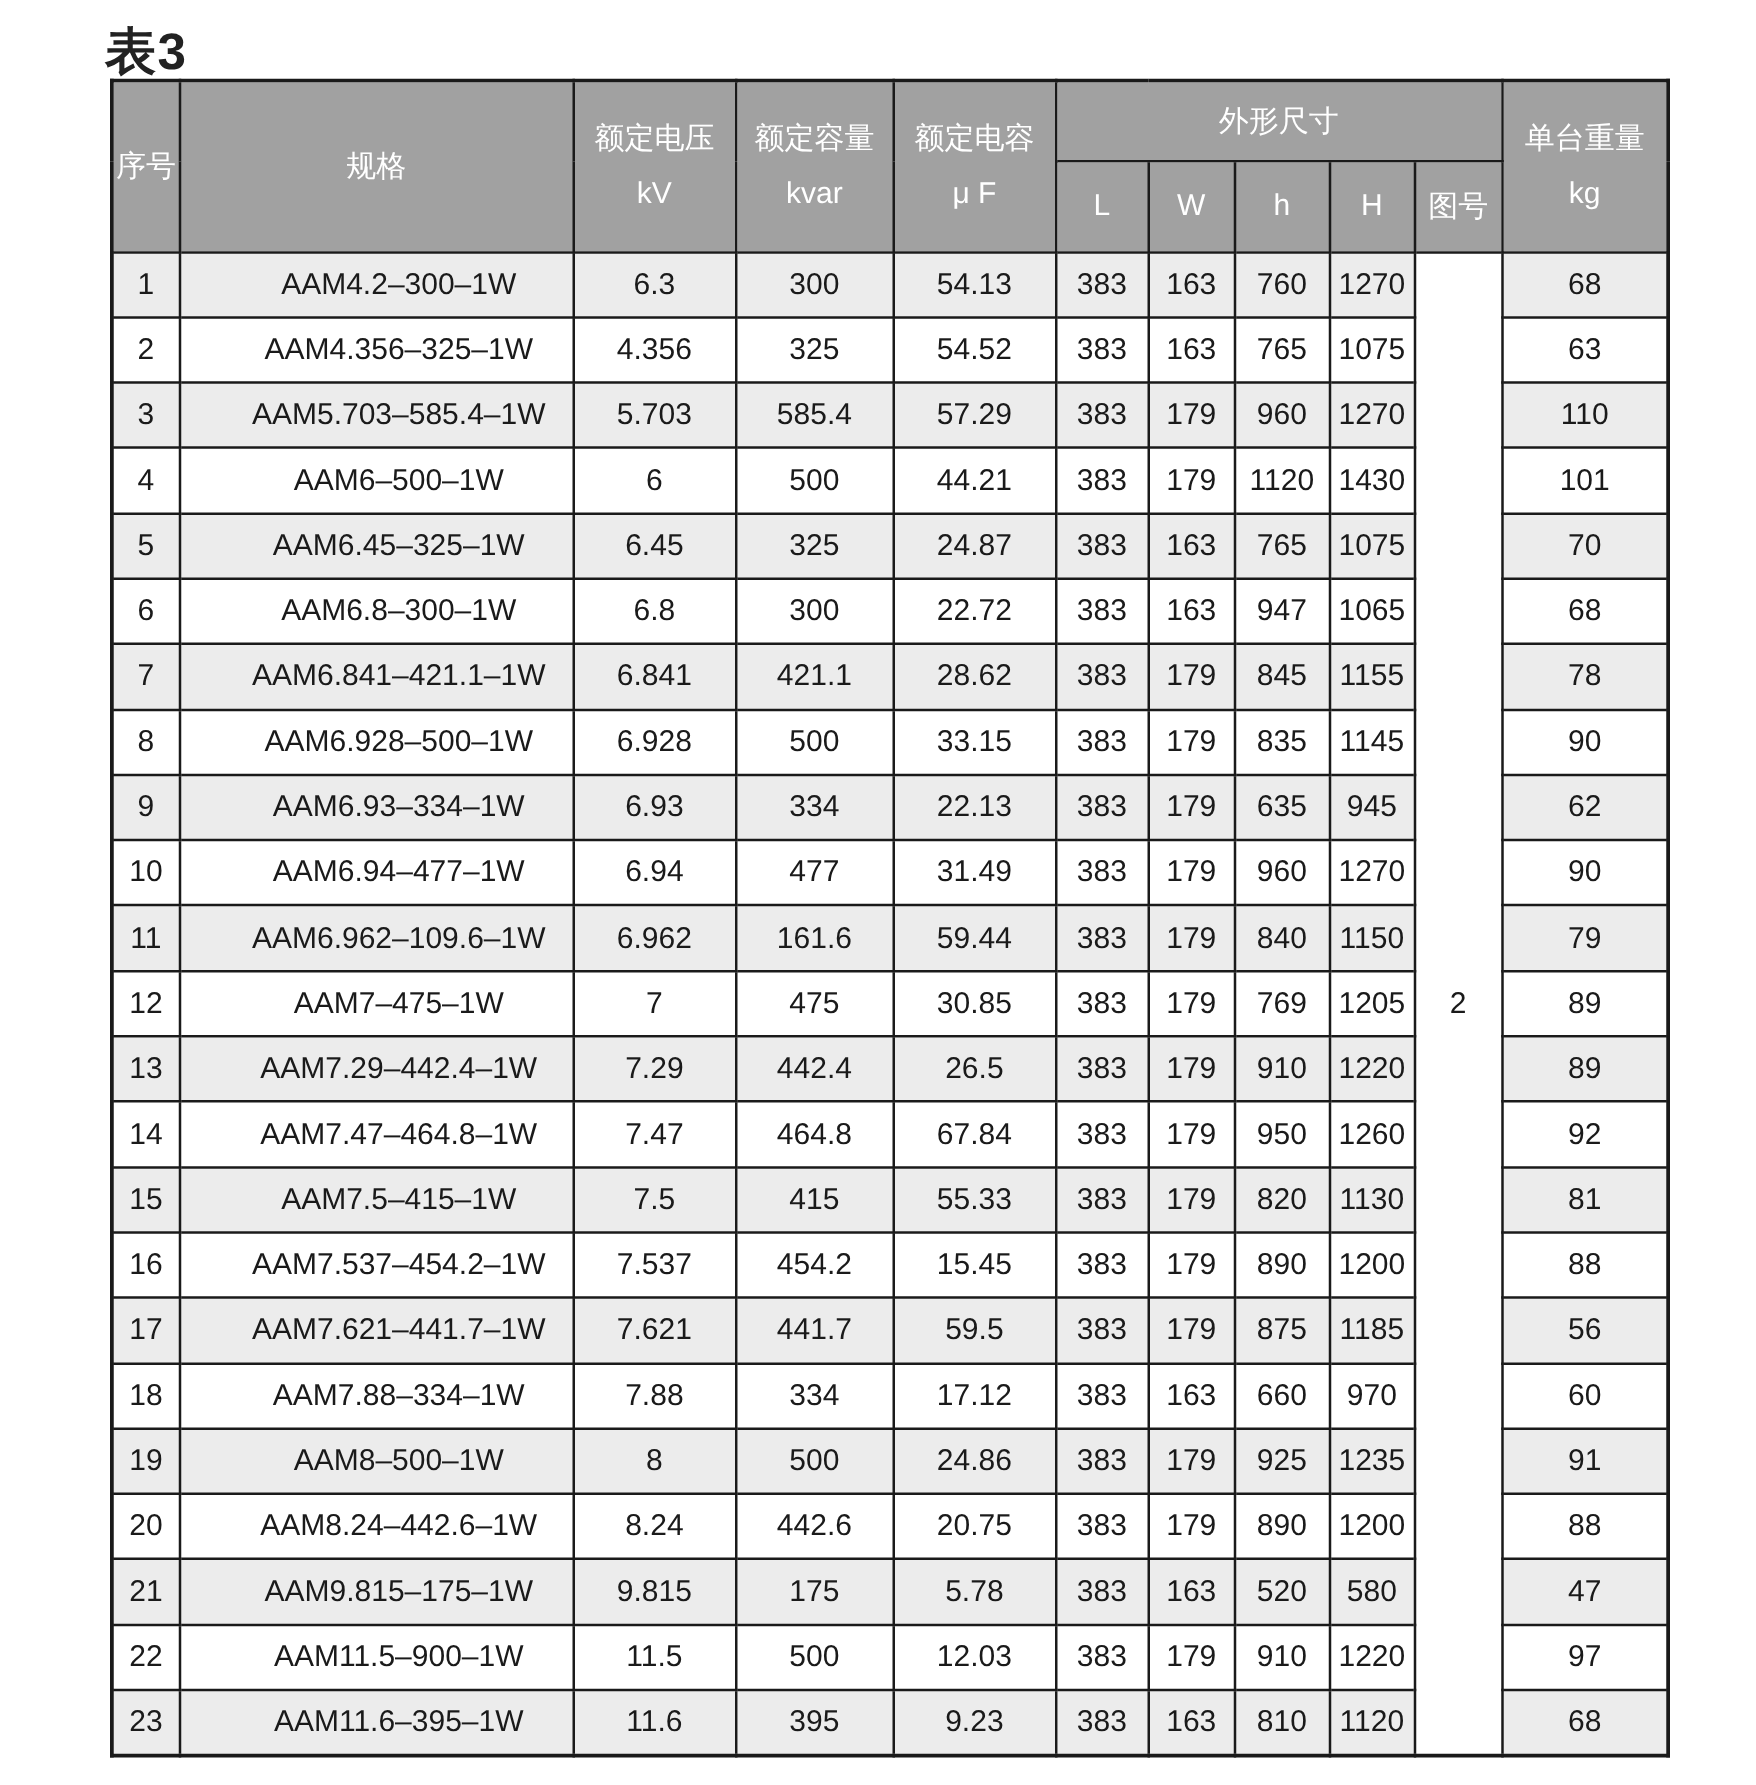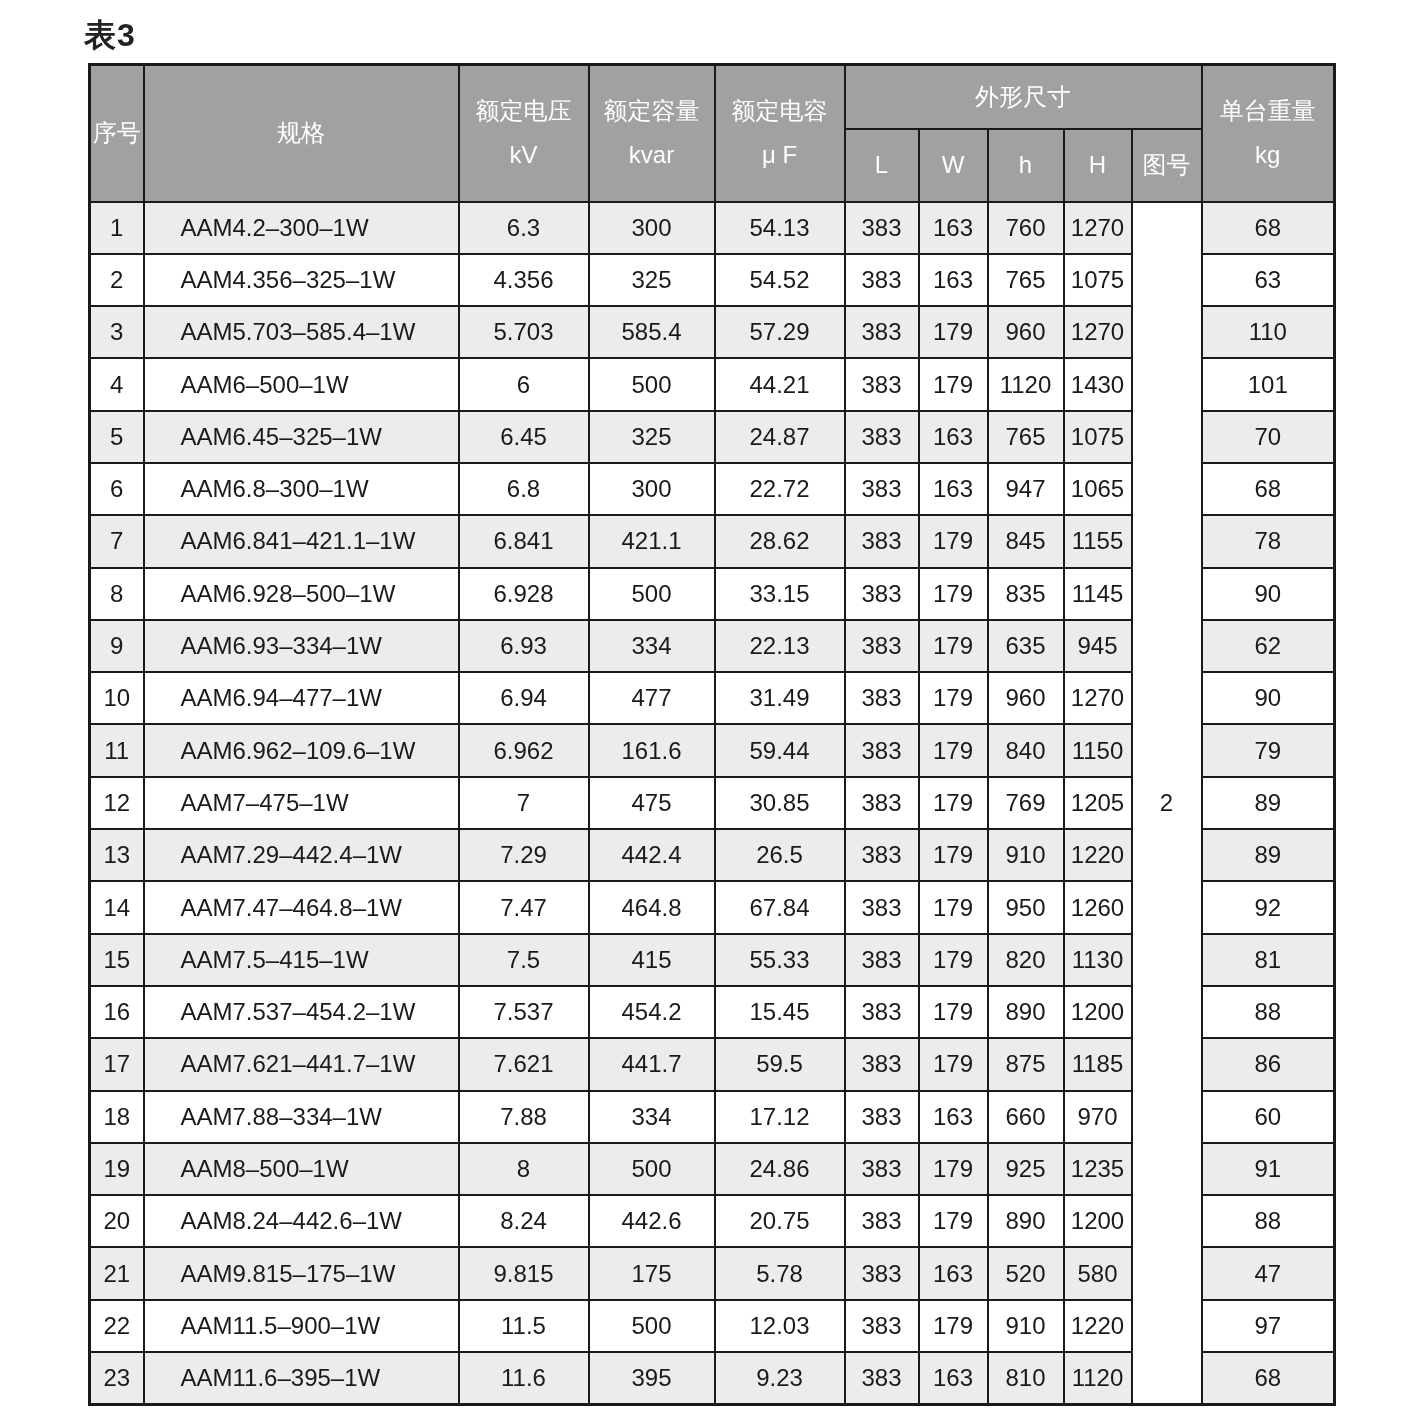--- a/index.html
+++ b/index.html
@@ -25,7 +25,7 @@
     position: absolute;
     left: 84px;
     top: 14px;
-    font-size: 32px;
+    font-size: 41px;
     font-weight: bold;
     color: #222222;
     letter-spacing: 1px;

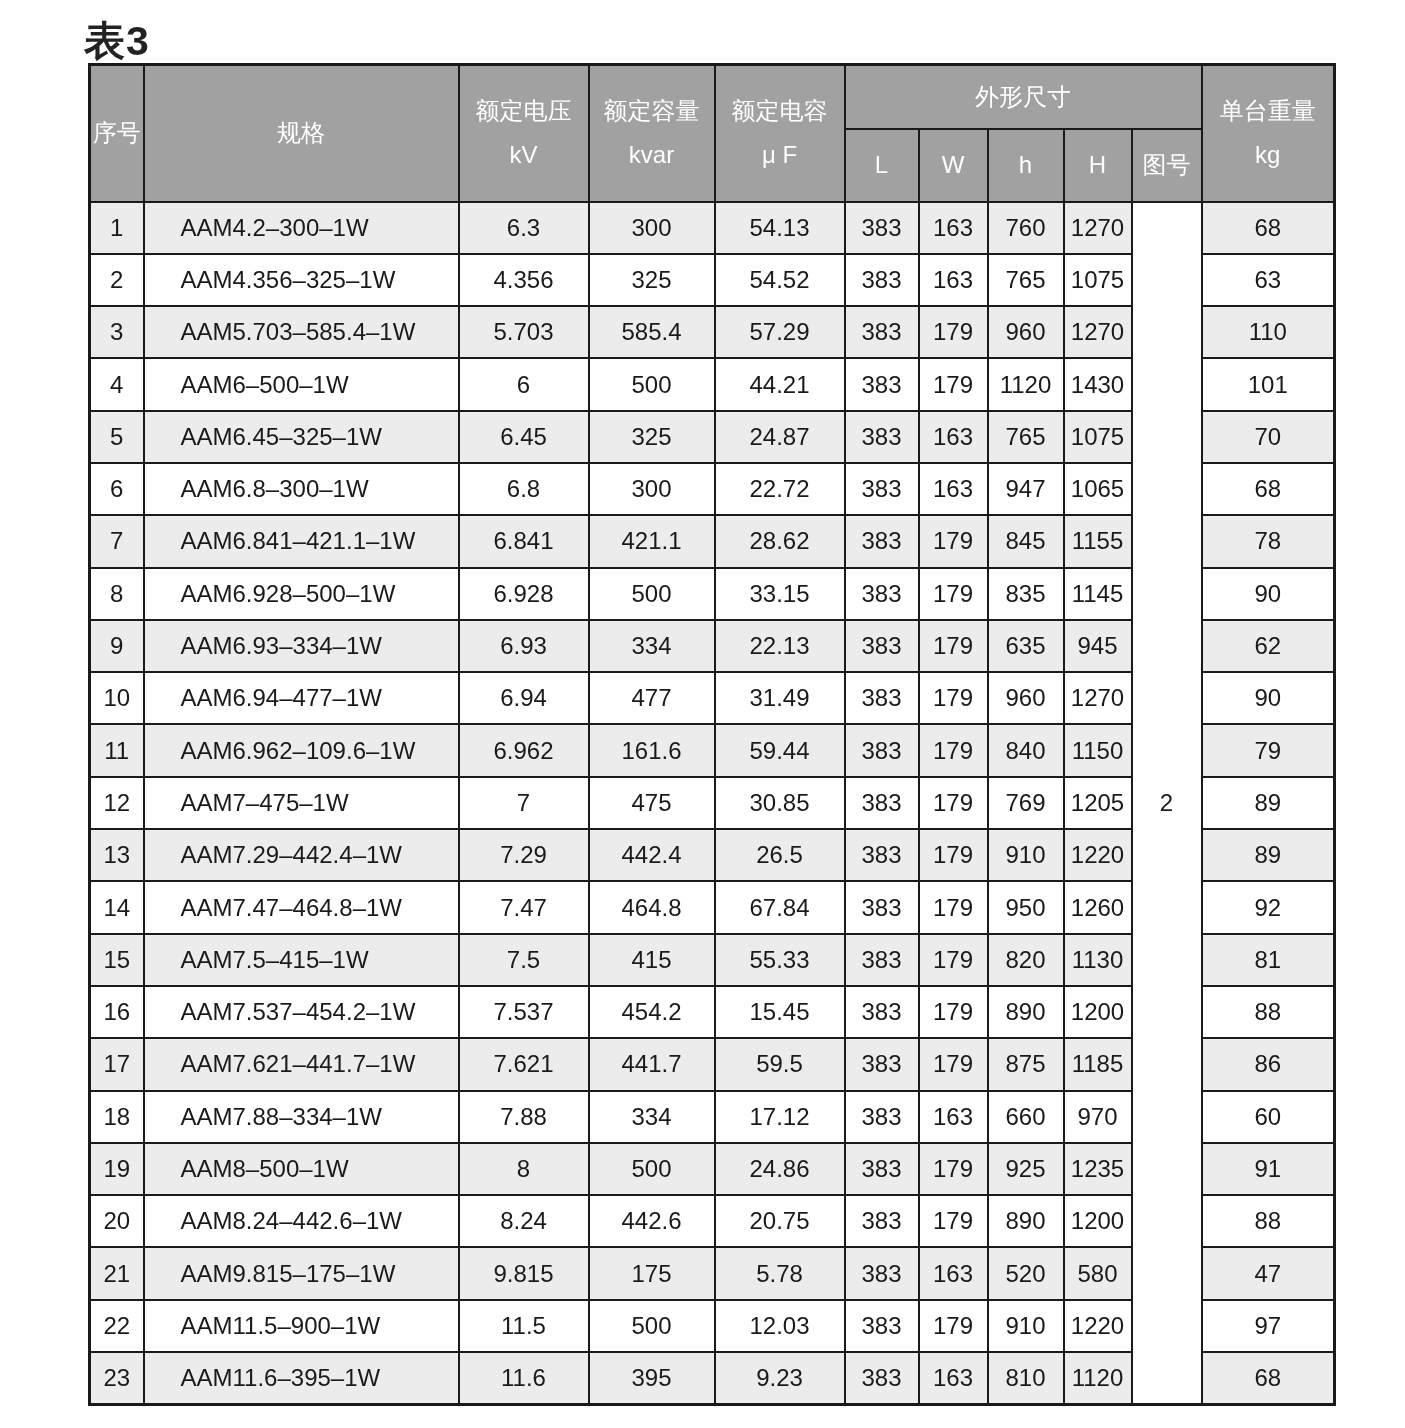--- a/index.html
+++ b/index.html
@@ -60,7 +60,7 @@
   .spec-table tbody tr:nth-child(odd) td { background: var(--row-alt-bg); }
   .spec-table tbody tr:nth-child(even) td { background: var(--row-bg); }
   .spec-table tbody td.c-spec {
-    text-align: left;
+    text-align: center;
     padding-left: 36px;
   }
   .spec-table tbody td.figure-cell {

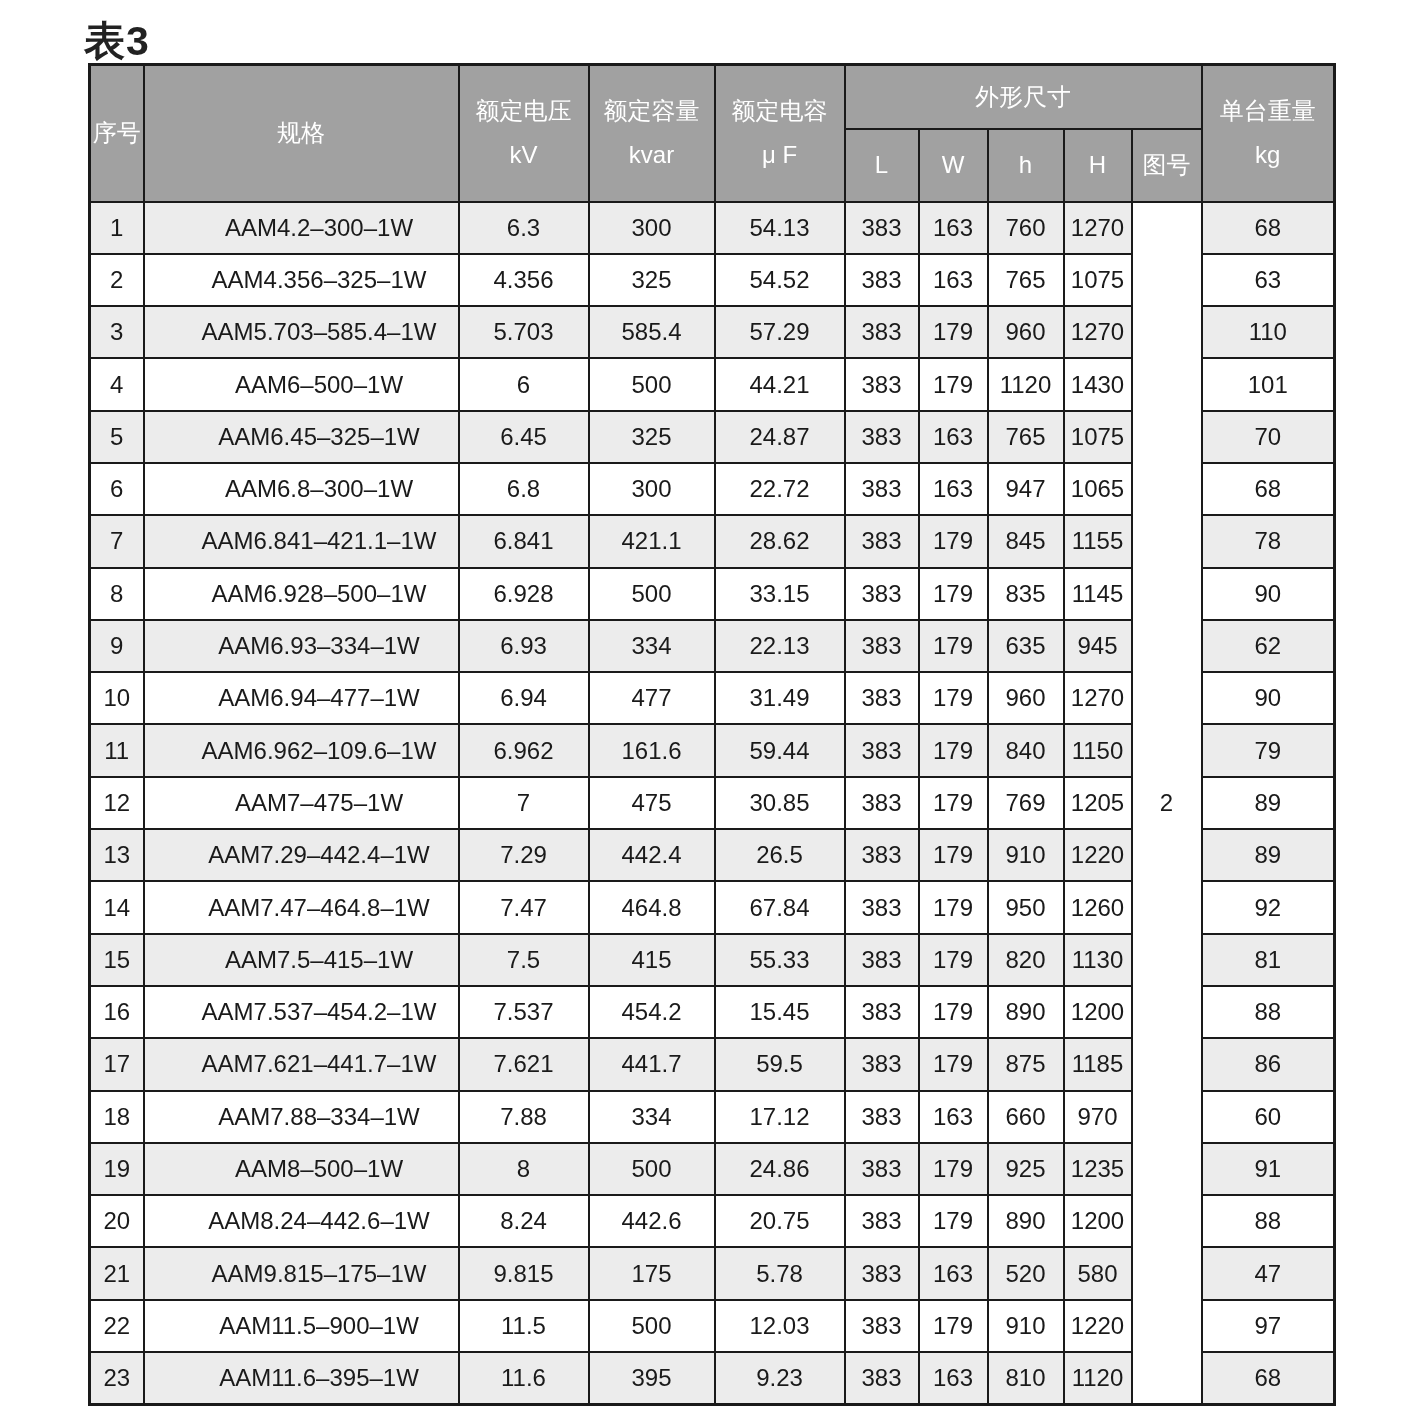--- a/index.html
+++ b/index.html
@@ -320,7 +320,7 @@
         <td>179</td>
         <td>875</td>
         <td>1185</td>
-        <td>86</td>
+        <td>56</td>
       </tr>
       <tr>
         <td>18</td>

